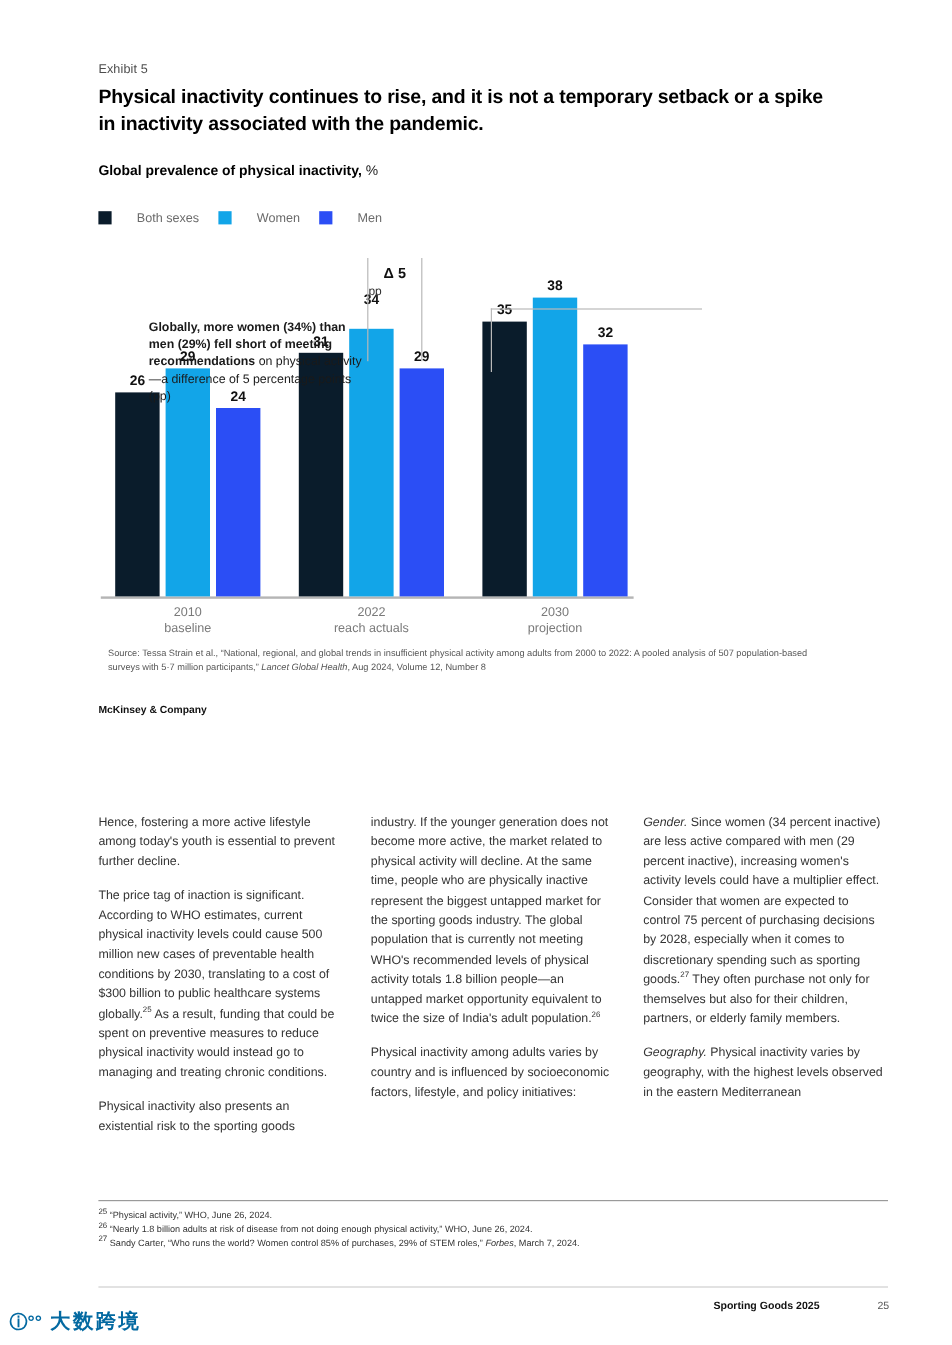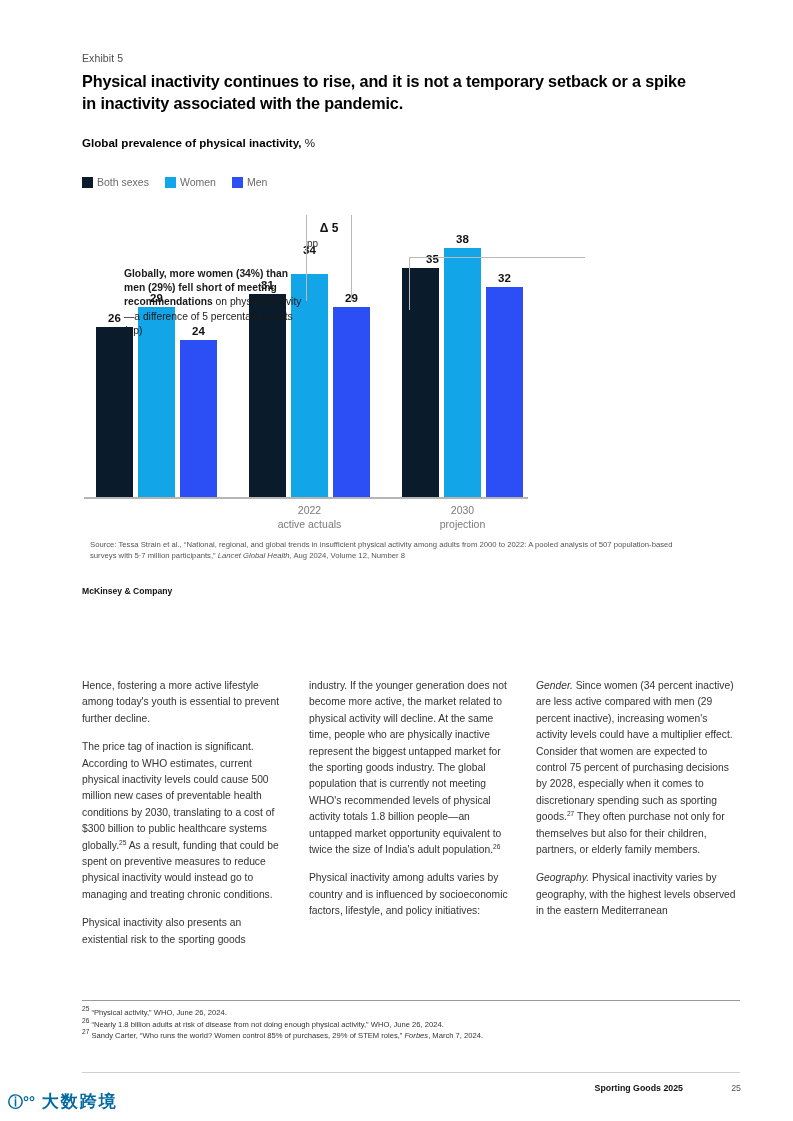--- a/index.html
+++ b/index.html
@@ -14,7 +14,7 @@
 
   
   .legend{position:absolute;left:82px;top:176px;display:flex;align-items:center;gap:16px;}
-  .legend-item{display:flex;align-items:center;gap:4px;}
+  .legend-item{display:flex;align-items:flex-start;gap:21px;}
   .legend-swatch{width:11px;height:11px;display:block;}
   .legend-text{font-size:10.5px;color:#6b6b6b;}
 

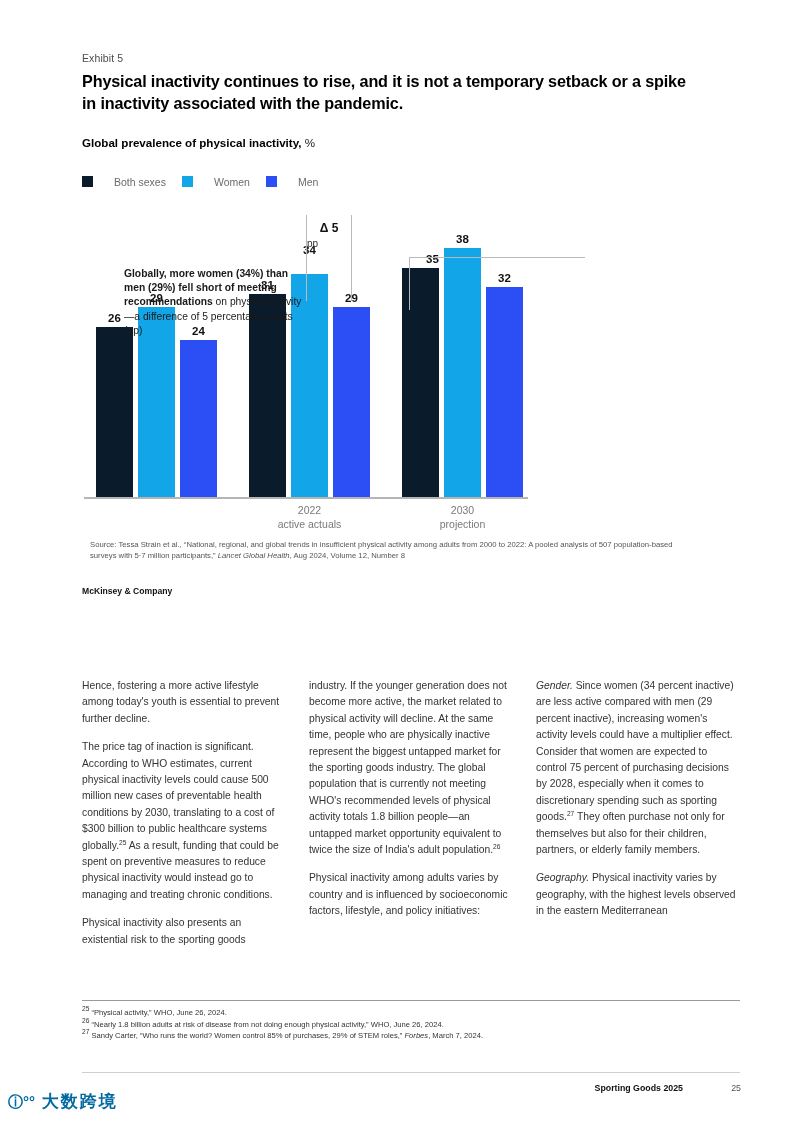--- a/index.html
+++ b/index.html
@@ -111,7 +111,7 @@
           <div>active actuals</div>
         </div>
         <div class="bar" style="left: 320px; width: 37px; height: 229.25px; background: rgb(10, 28, 43);"></div>
-        <div class="bar-value" style="left: 332px; width: 37px; bottom: 270.25px;">35</div>
+        <div class="bar-value" style="left: 320px; width: 37px; bottom: 270.25px;">35</div>
         <div class="bar" style="left: 362px; width: 37px; height: 248.9px; background: rgb(18, 165, 232);"></div>
         <div class="bar-value" style="left: 362px; width: 37px; bottom: 289.9px;">38</div>
         <div class="bar" style="left: 404px; width: 37px; height: 209.6px; background: rgb(43, 78, 245);"></div>

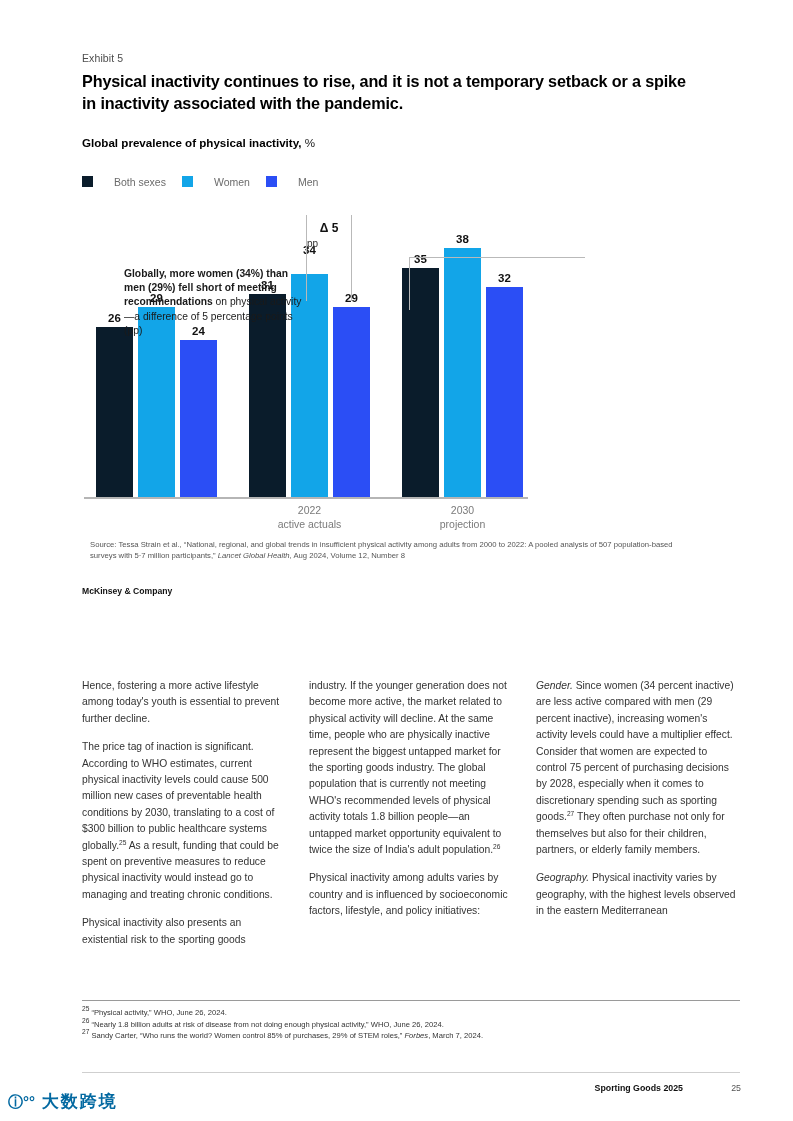--- a/index.html
+++ b/index.html
@@ -100,6 +100,10 @@
         <div class="bar-value" style="left: 56px; width: 37px; bottom: 230.95px;">29</div>
         <div class="bar" style="left: 98px; width: 37px; height: 157.2px; background: rgb(43, 78, 245);"></div>
         <div class="bar-value" style="left: 98px; width: 37px; bottom: 198.2px;">24</div>
+        <div class="grp-label" style="left: 4px; width: 141px; top: 298px;">
+          <div>2010</div>
+          <div>baseline</div>
+        </div>
         <div class="bar" style="left: 167px; width: 37px; height: 203.05px; background: rgb(10, 28, 43);"></div>
         <div class="bar-value" style="left: 167px; width: 37px; bottom: 244.05px;">31</div>
         <div class="bar" style="left: 209px; width: 37px; height: 222.7px; background: rgb(18, 165, 232);"></div>

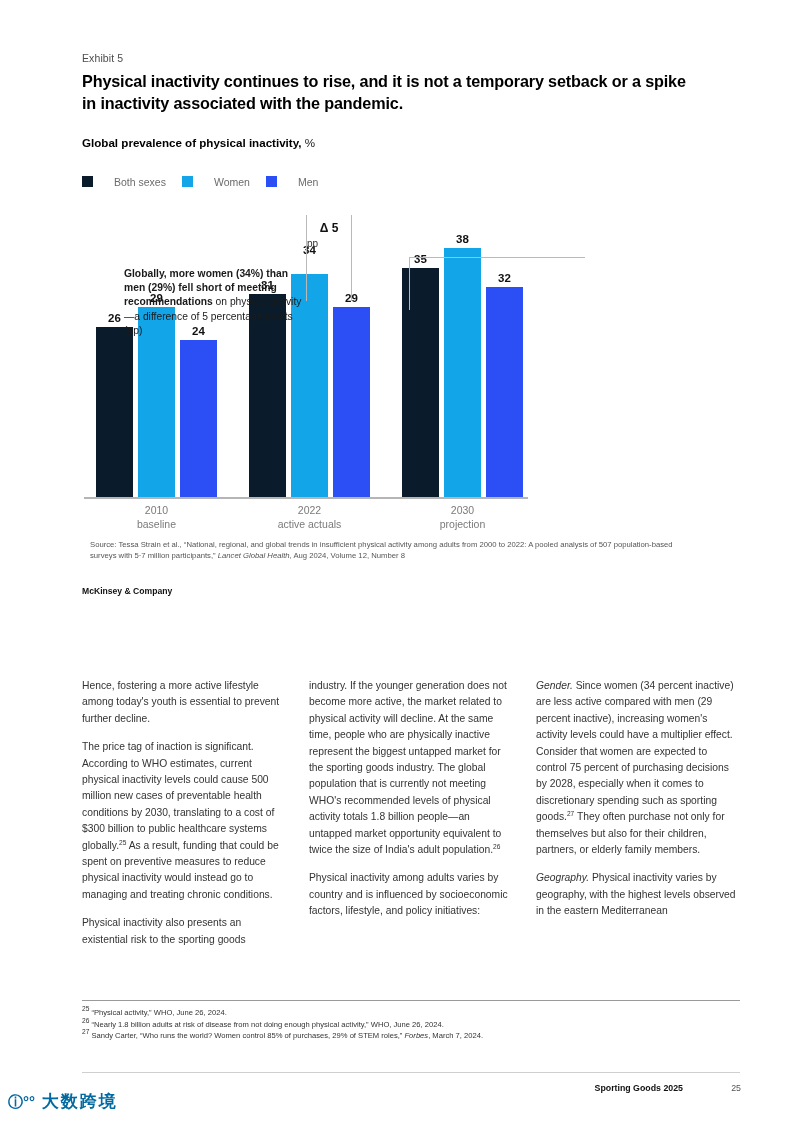--- a/index.html
+++ b/index.html
@@ -112,7 +112,7 @@
         <div class="bar-value" style="left: 251px; width: 37px; bottom: 230.95px;">29</div>
         <div class="grp-label" style="left: 157px; width: 141px; top: 298px;">
           <div>2022</div>
-          <div>active actuals</div>
+          <div>reach actuals</div>
         </div>
         <div class="bar" style="left: 320px; width: 37px; height: 229.25px; background: rgb(10, 28, 43);"></div>
         <div class="bar-value" style="left: 320px; width: 37px; bottom: 270.25px;">35</div>

